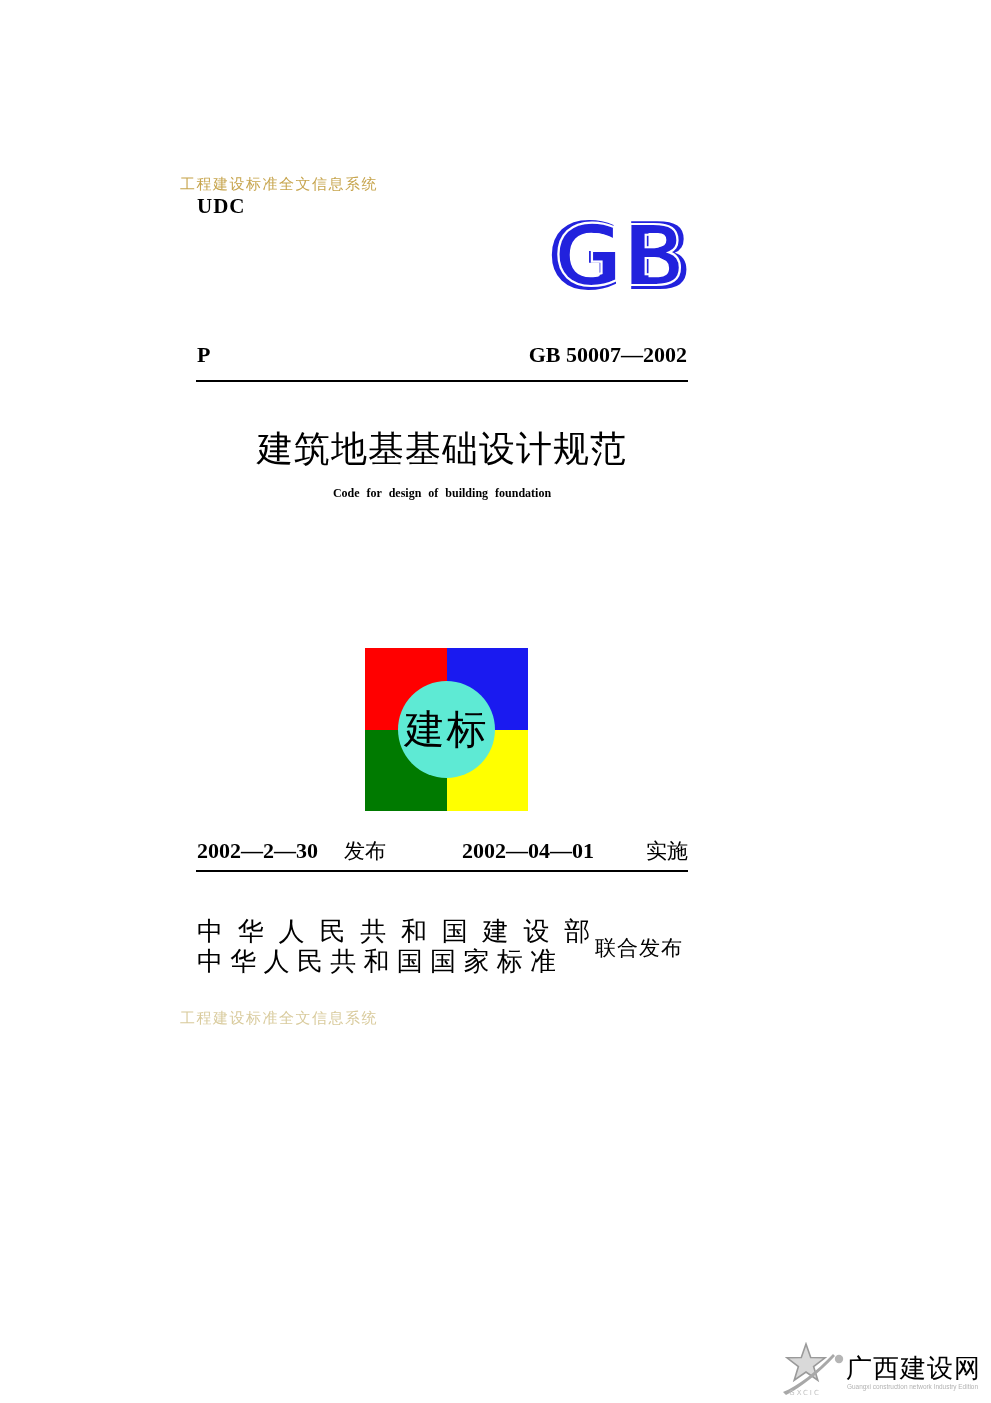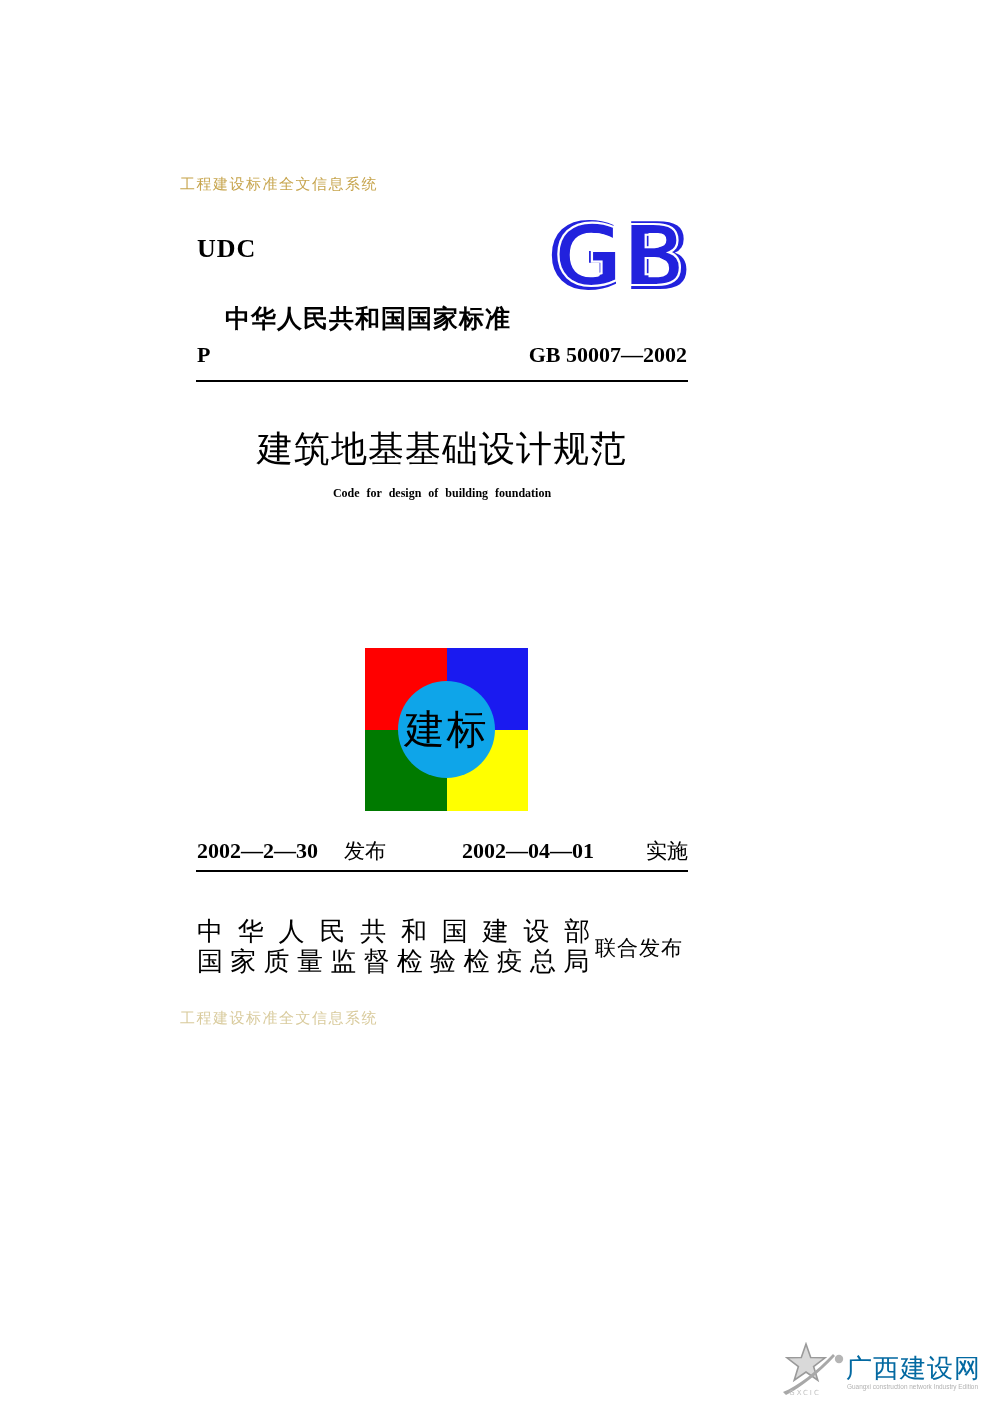--- a/index.html
+++ b/index.html
@@ -14,7 +14,7 @@
   .wm-bottom { left:180px; top:1009px; }
 
   .udc { left:197px; top:194px; font-family:"Liberation Serif", serif;
-         font-weight:bold; font-size:26px; letter-spacing:1px;margin-top:40px; }
+         font-weight:bold; font-size:21px; letter-spacing:1px; }
 
   .gb-logo { left:545px; top:212px; width:150px; height:84px; }
 

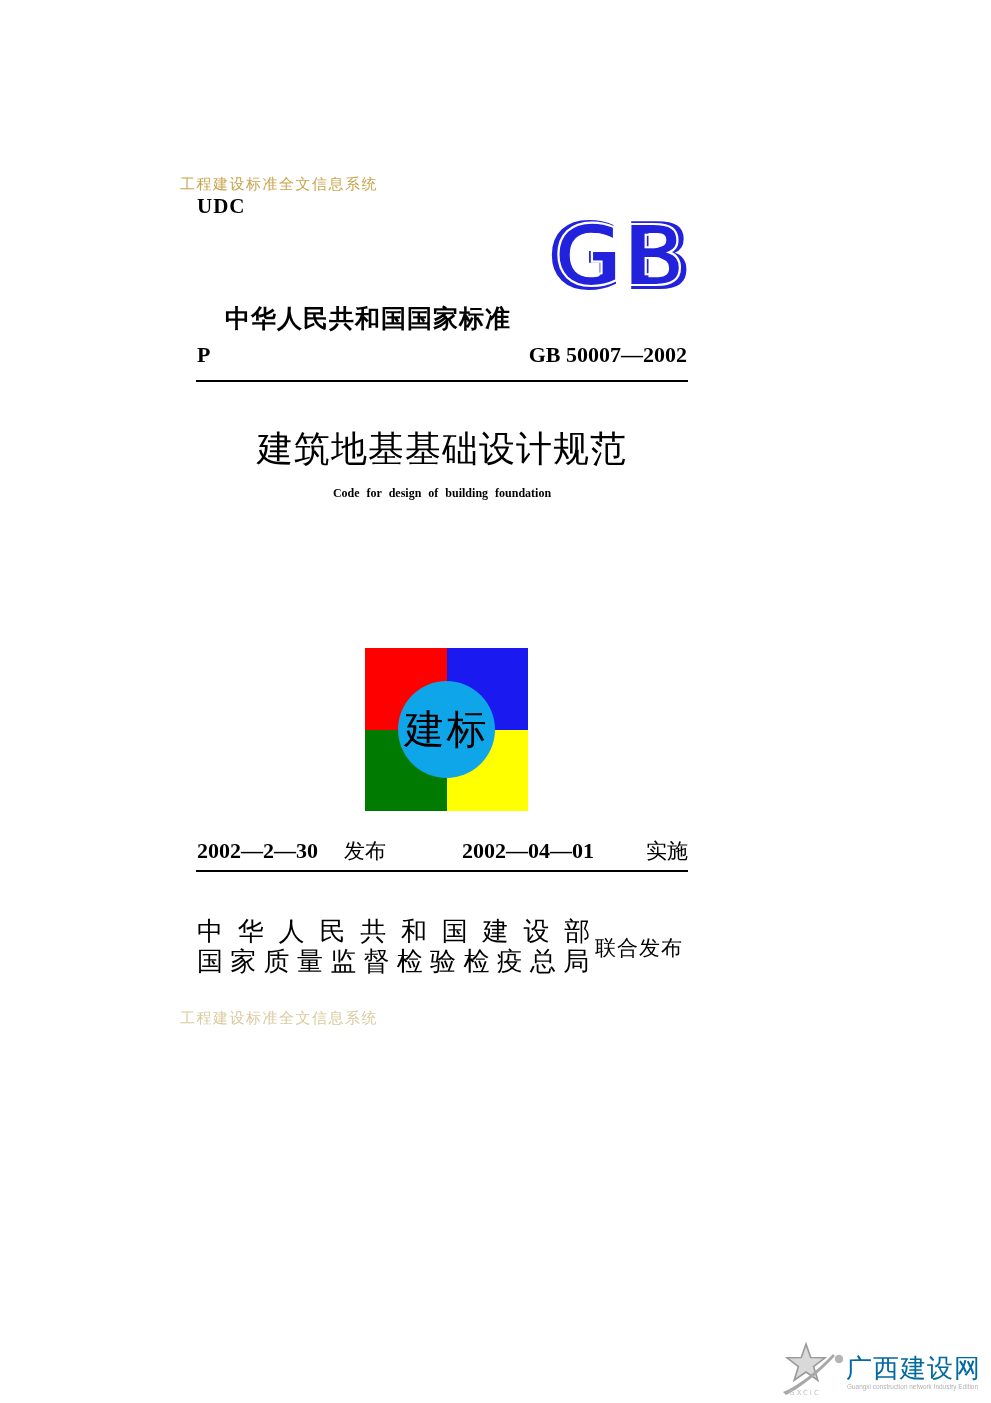--- a/index.html
+++ b/index.html
@@ -74,7 +74,6 @@
     </svg>
   </div>
 
-  <div class="abs std-heading">中华人民共和国国家标准</div>
 
   <div class="abs class-code">P</div>
 

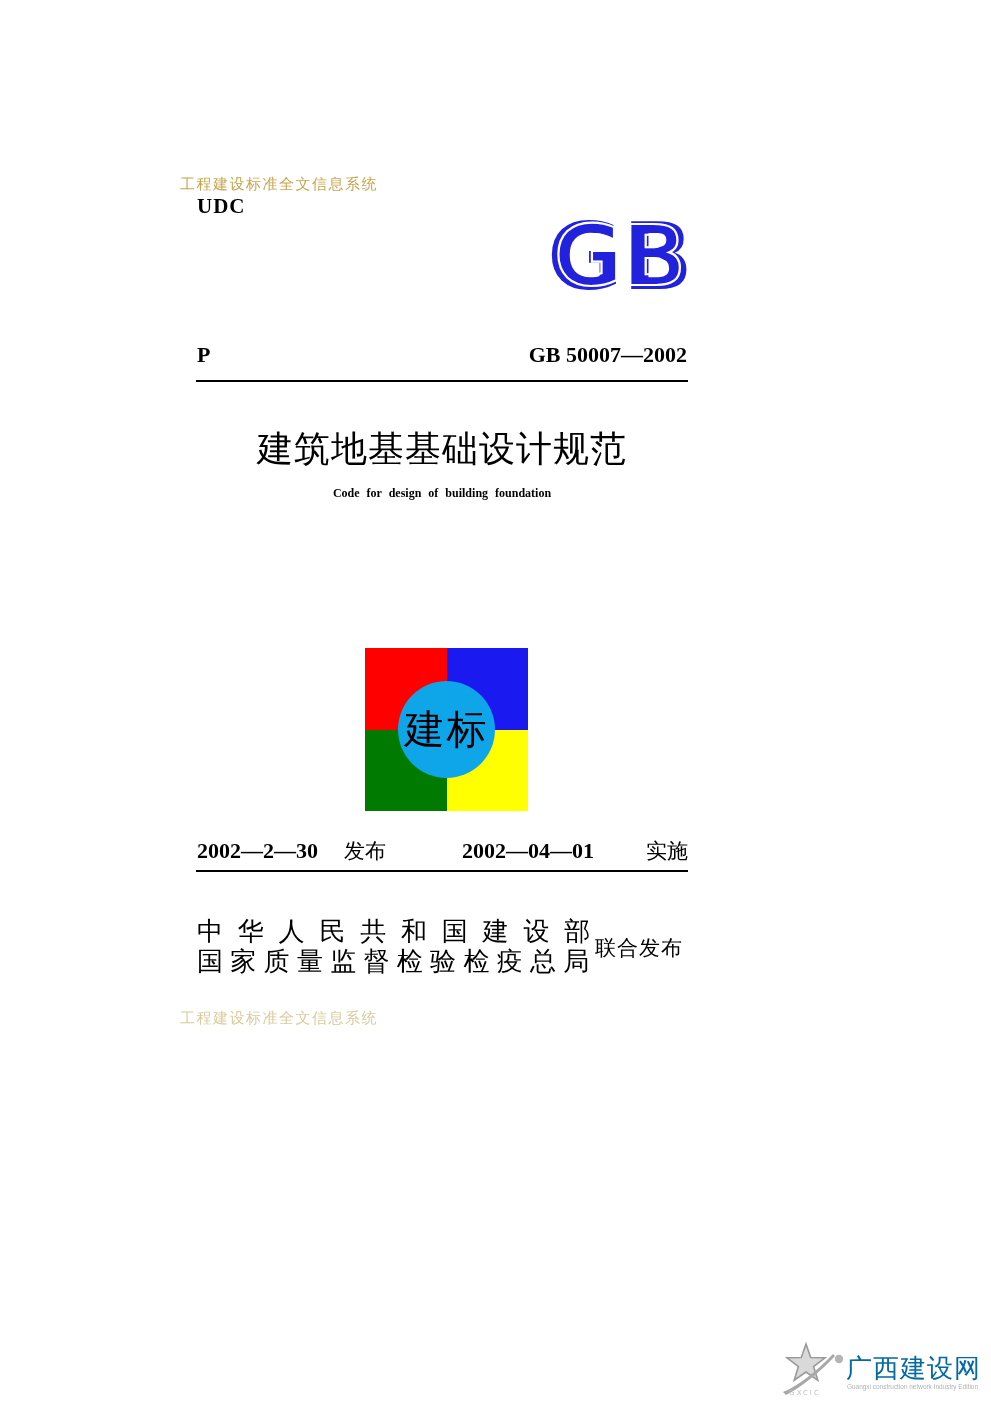--- a/index.html
+++ b/index.html
@@ -37,7 +37,7 @@
   .q-tl { left:0; top:0; }  .q-tr { right:0; top:0; }
   .q-bl { left:0; bottom:0; } .q-br { right:0; bottom:0; }
   .disc { position:absolute; left:50%; top:50%; width:97px; height:97px;
-          margin:-48.5px 0 0 -48.5px; background:#0ea5e9; border-radius:50%;
+          margin:-48.5px 0 0 -48.5px; background:#5eead4; border-radius:50%;
           display:flex; align-items:center; justify-content:center; }
   .disc span { font-size:40px; letter-spacing:2px; color:#000; white-space:nowrap; }
 

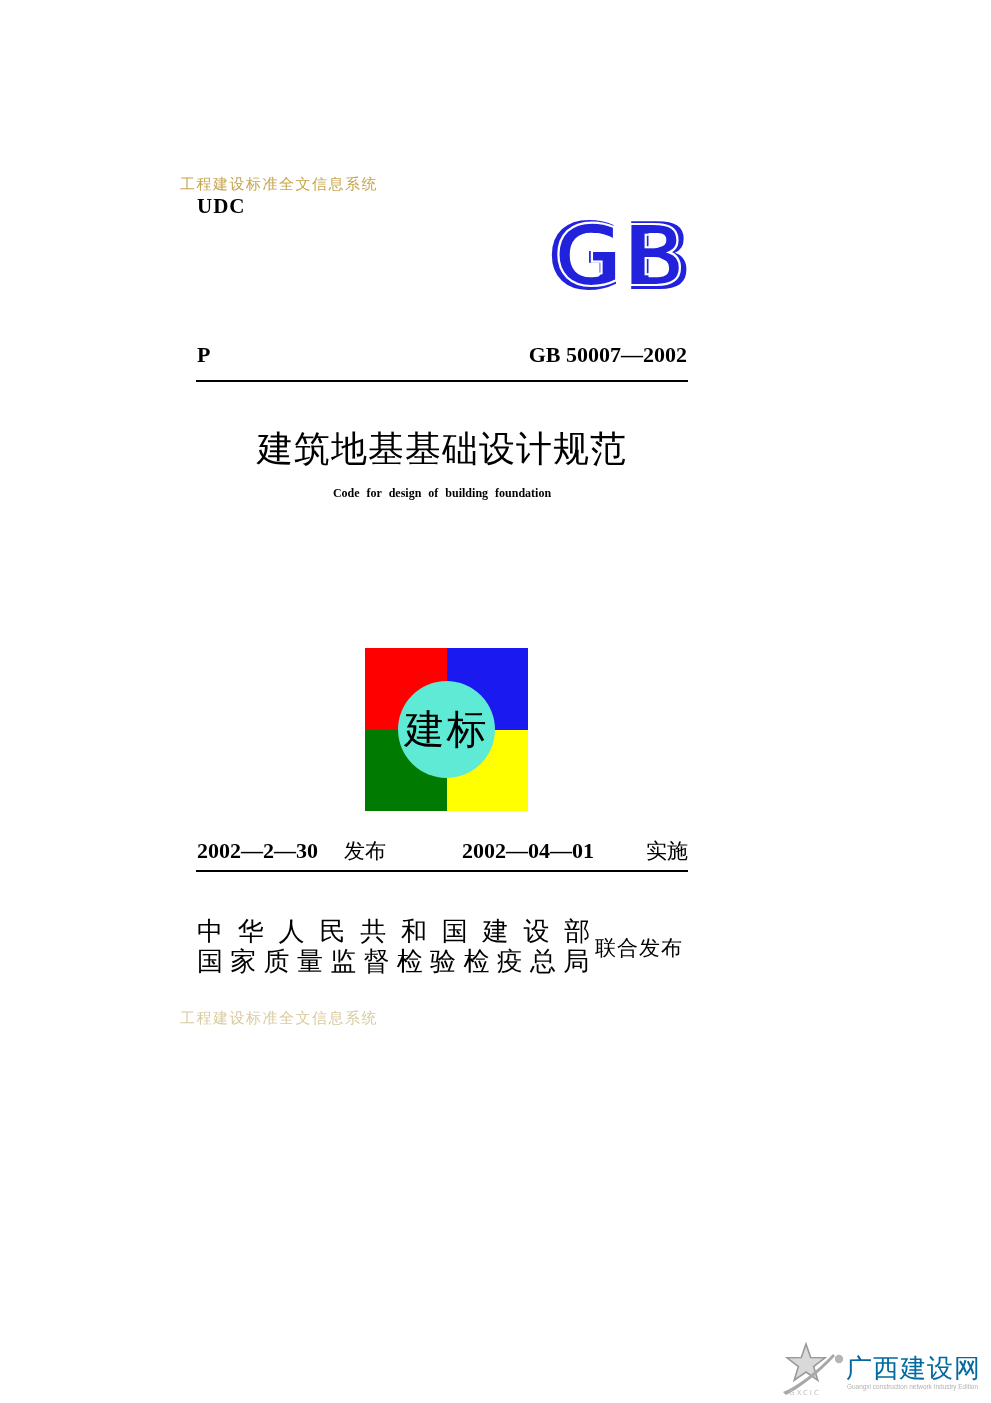--- a/index.html
+++ b/index.html
@@ -109,7 +109,7 @@
 
   <div class="abs pub">
     <div class="pub-line pub-line-1">中华人民共和国建设部</div>
-    <div class="pub-line pub-line-2">国家质量监督检验检疫总局</div>
+    <div class="pub-line pub-line-2">中华人民共和国国家标准</div>
   </div>
 
   <div class="abs joint">联合发布</div>

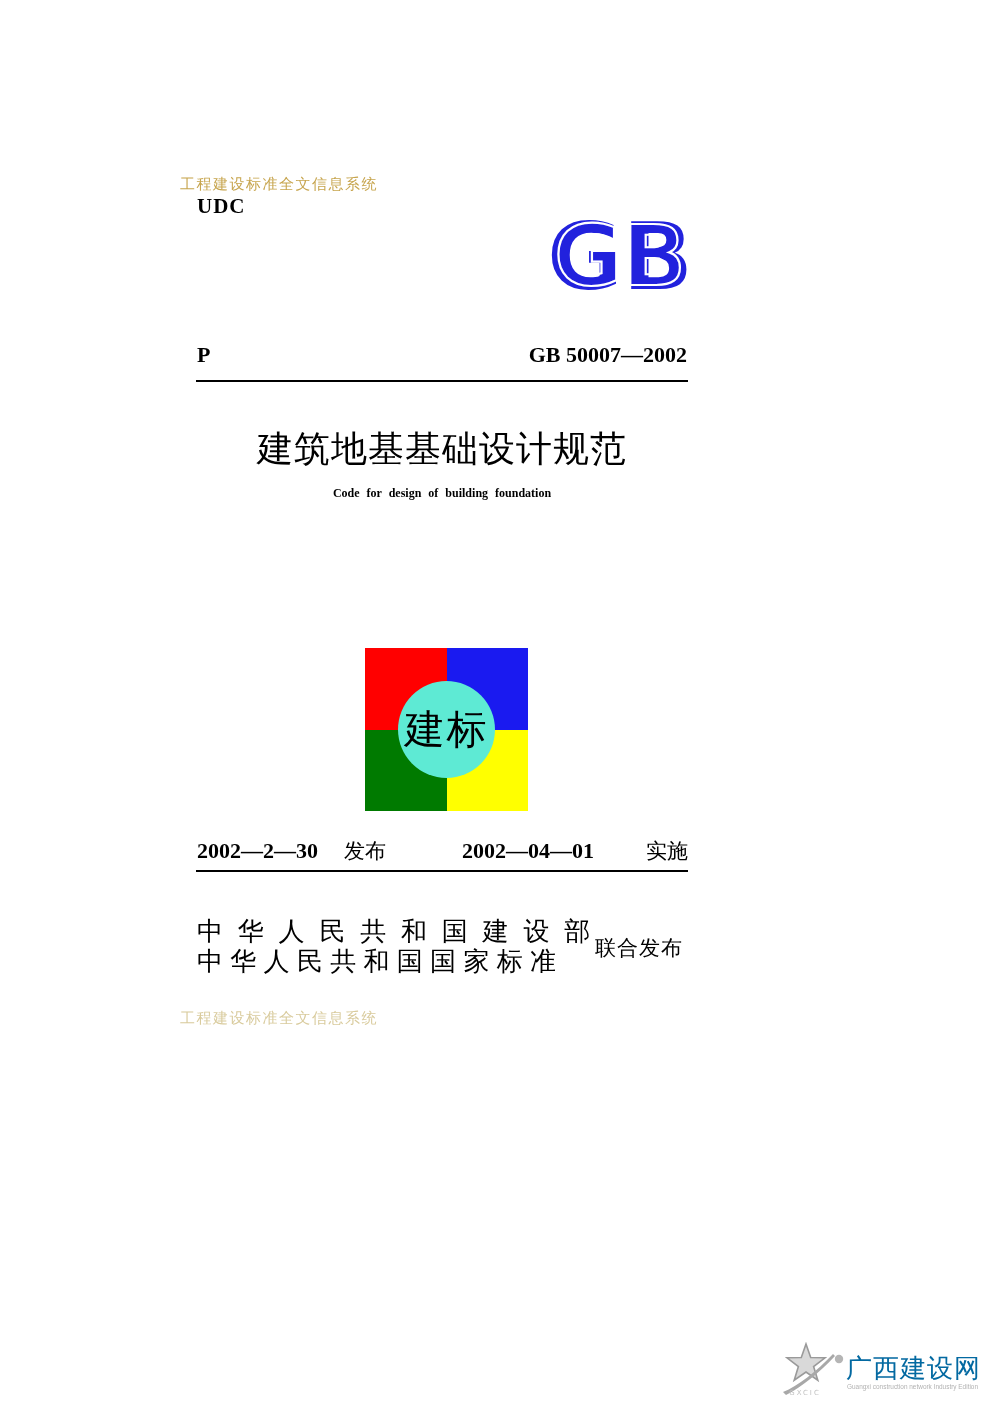--- a/index.html
+++ b/index.html
@@ -125,7 +125,7 @@
     </svg>
   </div>
 
-  <div class="abs site-name" style="color: #0369a1;">广西建设网</div>
+  <div class="abs site-name" style="color: #000000;">广西建设网</div>
 
   <div class="abs site-caption">Guangxi construction network Industry Edition</div>
 

